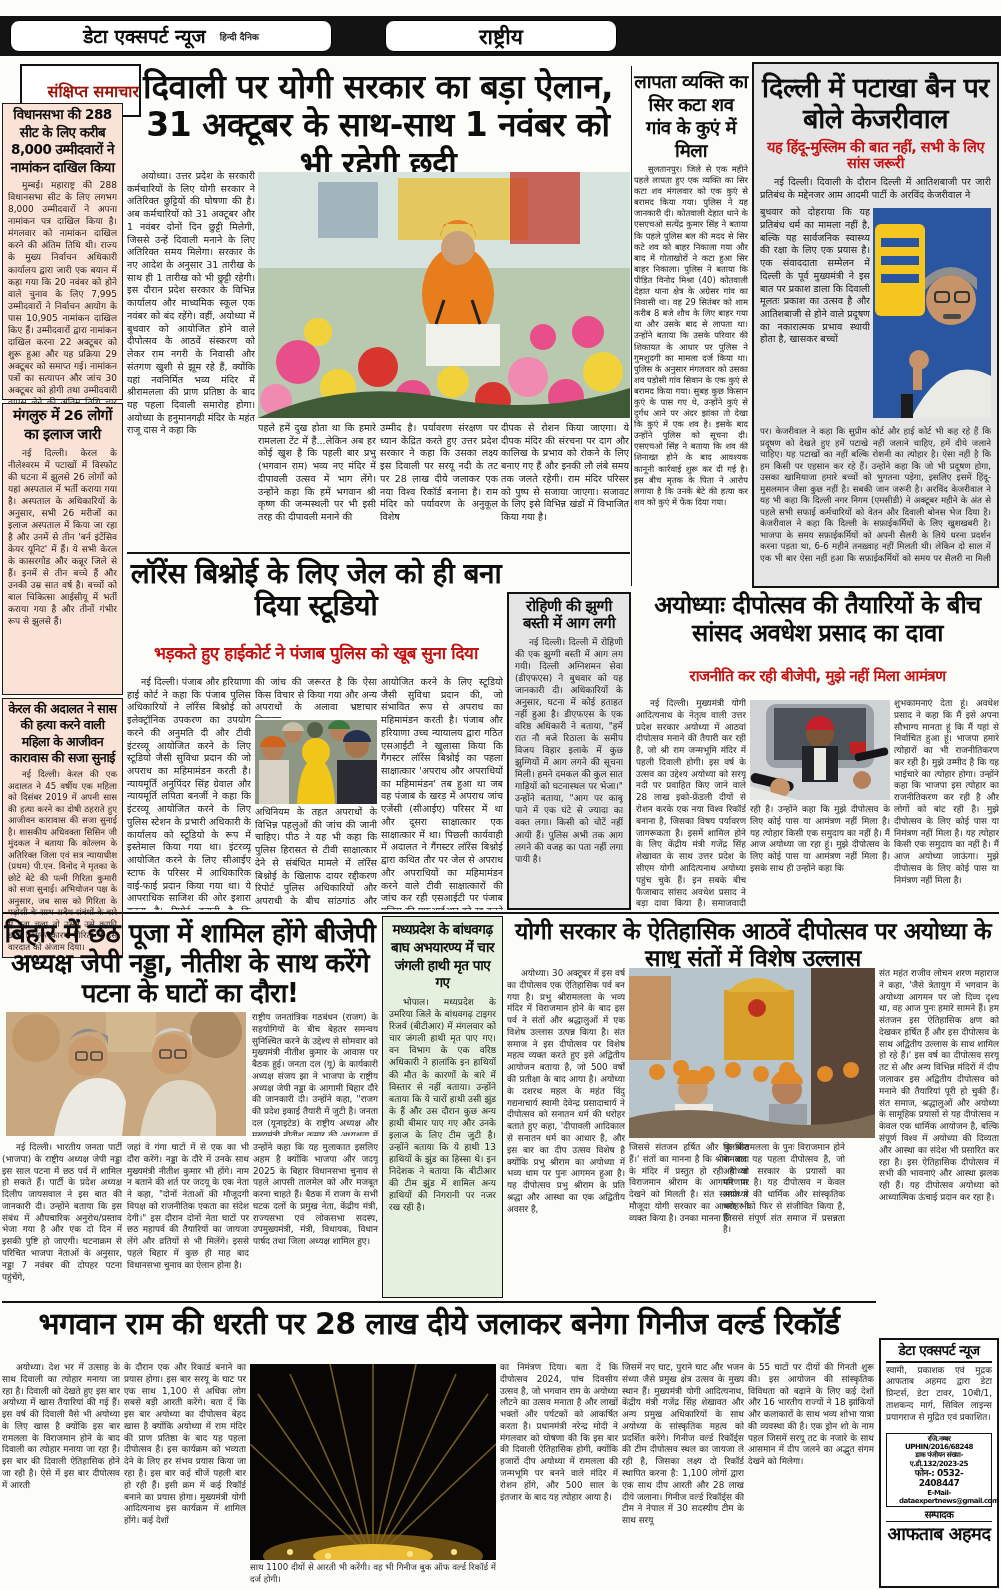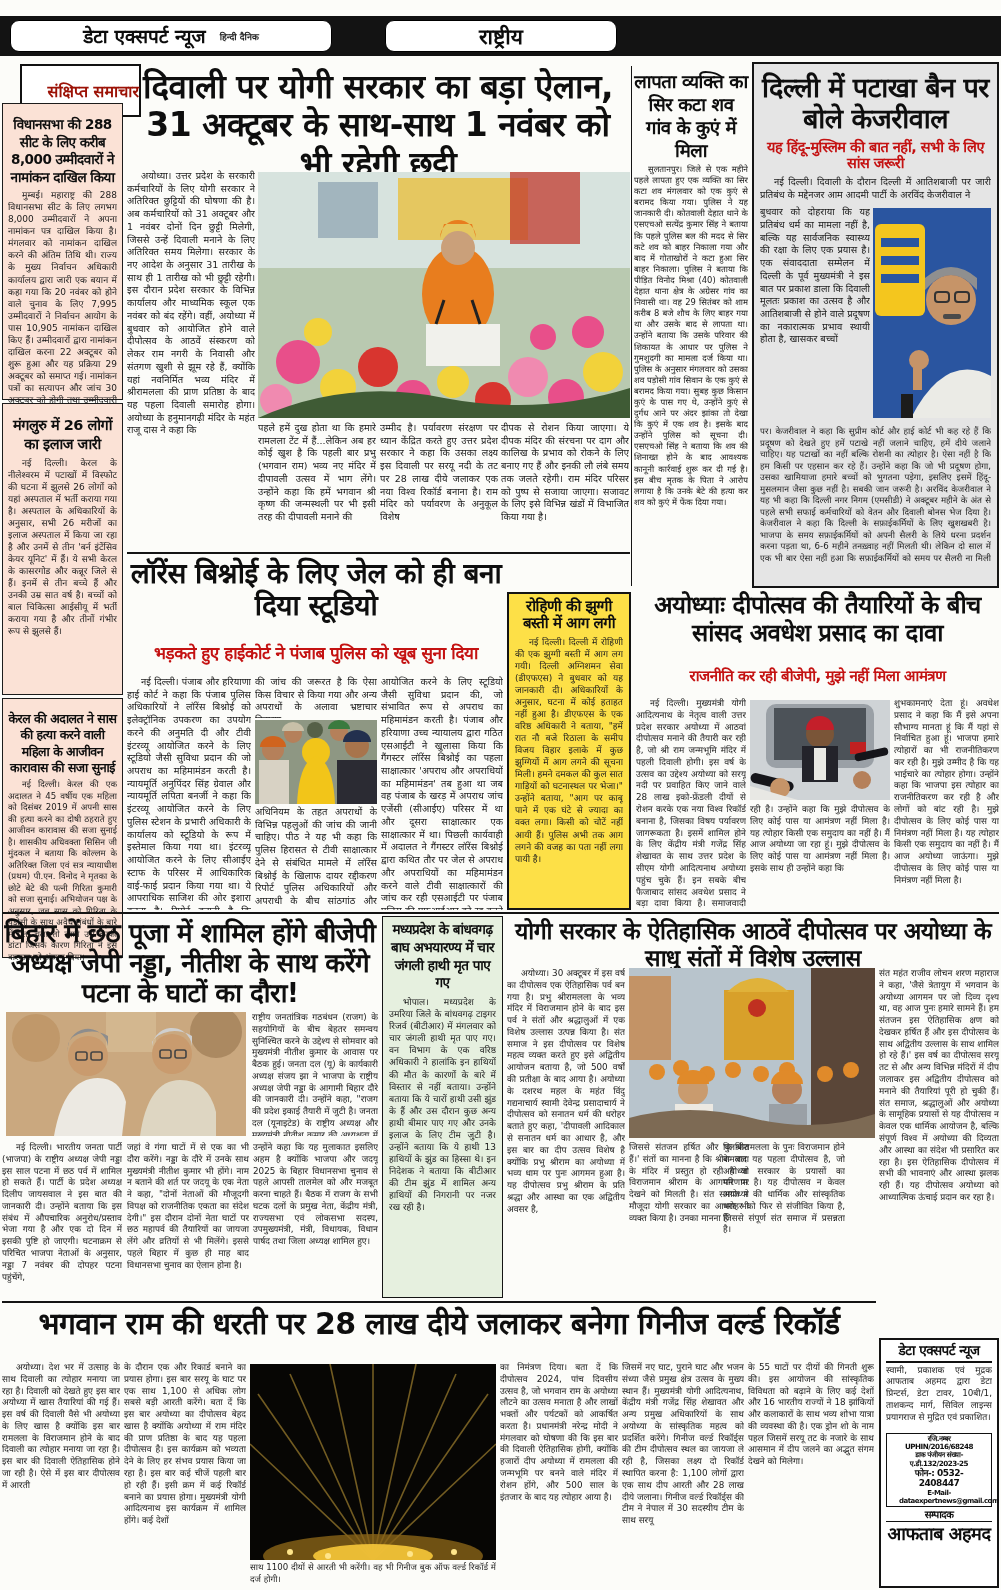--- a/index.html
+++ b/index.html
@@ -17,7 +17,7 @@
   .mbox{background:#fff;border:1px solid #000;border-radius:9px;display:flex;
         align-items:center;justify-content:center;}
   
-  .brief{background:#fbe2d6;border:1px solid #1c1c1c;padding:12px 5px;}
+  .brief{background:#fbe2d6;border:1px solid #1c1c1c;padding:2px 5px;}
   .panel{border:2px solid #141414;}
   .hline{background:#141414;height:2px;}
   .vline{background:#141414;width:1px;}

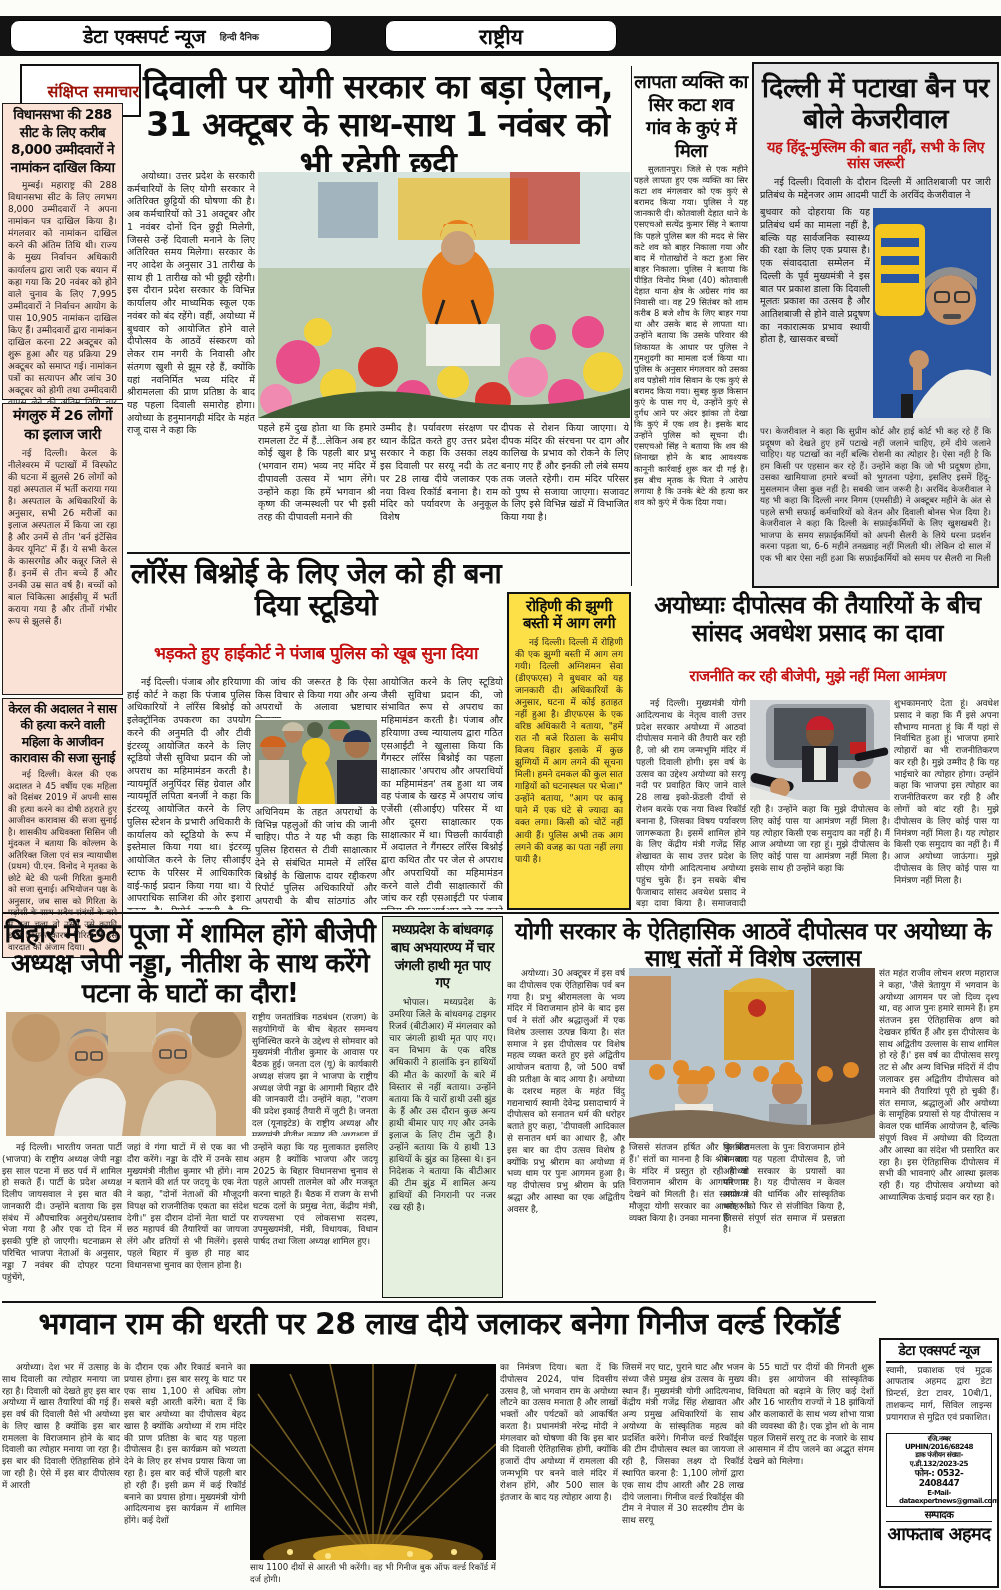--- a/index.html
+++ b/index.html
@@ -154,7 +154,7 @@
   </div>
   <div class="abs body" style="left:381px;top:676px;width:122px;height:234px;">आयोजित करने के लिए स्टूडियो जैसी सुविधा प्रदान की, जो संभावित रूप से अपराध का महिमामंडन करती है। पंजाब और हरियाणा उच्च न्यायालय द्वारा गठित एसआईटी ने खुलासा किया कि गैंगस्टर लॉरेंस बिश्नोई का पहला साक्षात्कार 'अपराध और अपराधियों का महिमामंडन' तब हुआ था जब वह पंजाब के खरड़ में अपराध जांच एजेंसी (सीआईए) परिसर में था और दूसरा साक्षात्कार एक साक्षात्कार में था। पिछली कार्यवाही में अदालत ने गैंगस्टर लॉरेंस बिश्नोई द्वारा कथित तौर पर जेल से अपराध और अपराधियों का महिमामंडन करने वाले टीवी साक्षात्कारों की जांच कर रही एसआईटी पर पंजाब पुलिस की एफआईआर को रद्द करने की सिफारिश के बारे में अदालत को सूचित करने में विफलता पर आश्चर्य व्यक्त किया था।</div>
 
-  <div class="abs panel" style="left:507px;top:592px;width:124px;height:318px;background:#fde047;padding:4px 6px;">
+  <div class="abs panel" style="left:507px;top:592px;width:124px;height:318px;background:#e5e5e5;padding:4px 6px;">
     <div class="hl" style="font-size:15px;margin-bottom:3px;">रोहिणी की झुग्गी बस्ती में आग लगी</div>
     <div class="body indent" style="font-size:9px;height:256px;">नई दिल्ली। दिल्ली में रोहिणी की एक झुग्गी बस्ती में आग लग गयी। दिल्ली अग्निशमन सेवा (डीएफएस) ने बुधवार को यह जानकारी दी। अधिकारियों के अनुसार, घटना में कोई हताहत नहीं हुआ है। डीएफएस के एक वरिष्ठ अधिकारी ने बताया, "हमें रात नौ बजे रिठाला के समीप विजय विहार इलाके में कुछ झुग्गियों में आग लगने की सूचना मिली। हमने दमकल की कुल सात गाड़ियों को घटनास्थल पर भेजा।" उन्होंने बताया, "आग पर काबू पाने में एक घंटे से ज्यादा का वक्त लगा। किसी को चोटें नहीं आयी हैं। पुलिस अभी तक आग लगने की वजह का पता नहीं लगा पायी है।</div>
   </div>

